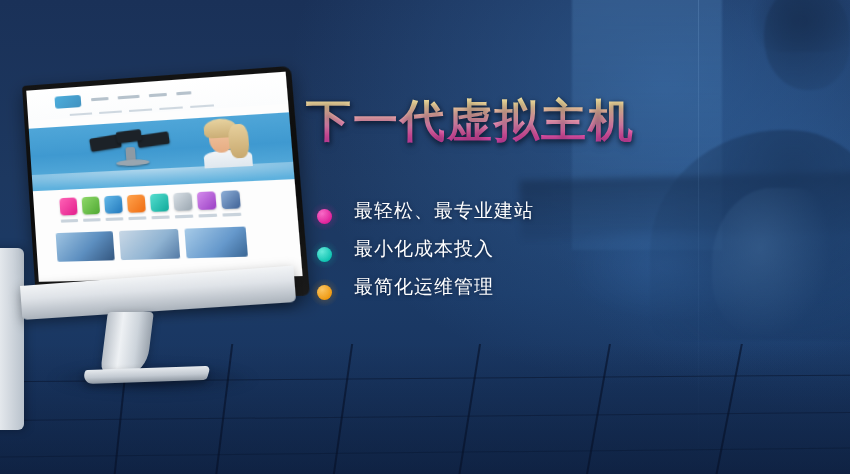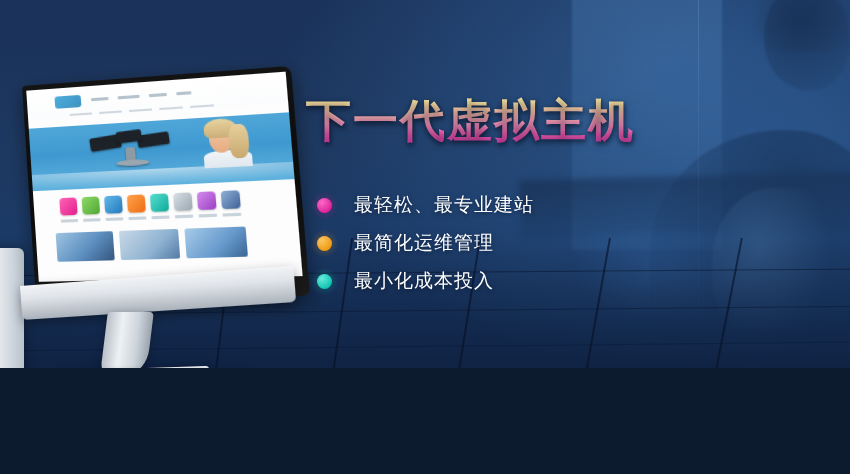--- a/index.html
+++ b/index.html
@@ -8,7 +8,7 @@
 
   #stage{
     position:relative;
-    width:850px;height:368px;
+    width:850px;height:474px;
     overflow:hidden;
     font-family:"Liberation Sans","DejaVu Sans",sans-serif;
     background:#c2410c;

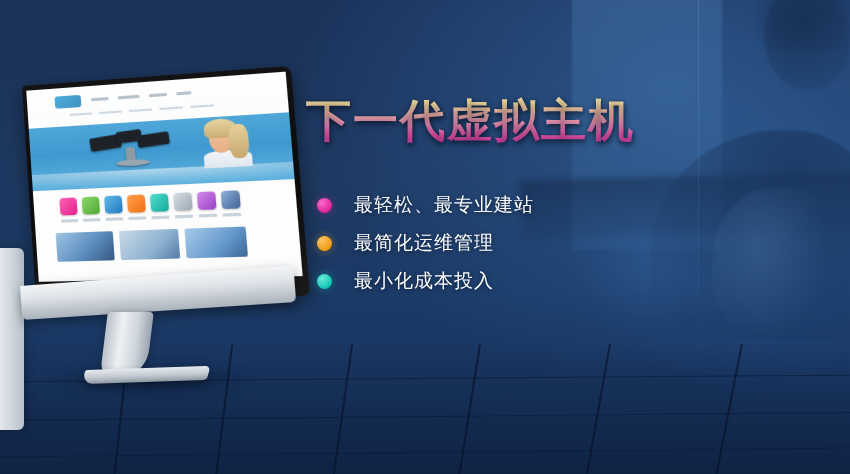--- a/index.html
+++ b/index.html
@@ -271,7 +271,7 @@
     list-style:none;padding:0;
   }
   .bullets li{
-    display:flex;align-items:center;
+    display:flex;align-items:flex-end;
     height:38px;
     padding-left:15px;
   }

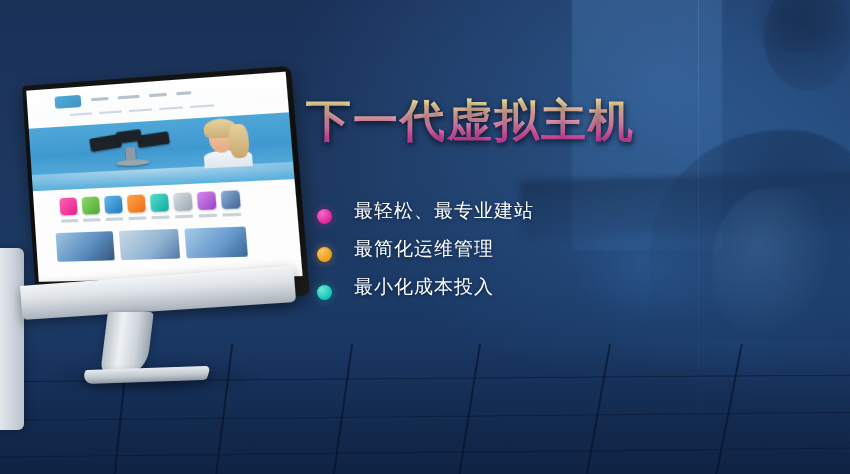--- a/index.html
+++ b/index.html
@@ -418,13 +418,13 @@
         <span class="btxt">最轻松、最专业建站</span>
       </li>
       <li>
+        <span class="dot c1"></span>
+        <span class="btxt">最小化成本投入</span>
+      </li>
+      <li>
         <span class="dot c2"></span>
         <span class="btxt">最简化运维管理</span>
       </li>
-      <li>
-        <span class="dot c1"></span>
-        <span class="btxt">最小化成本投入</span>
-      </li>
     </ul>
 
   </div>

